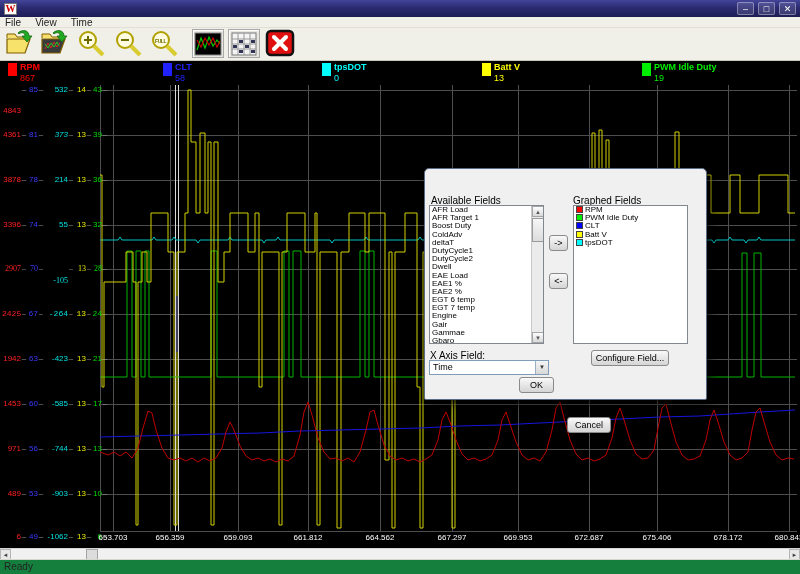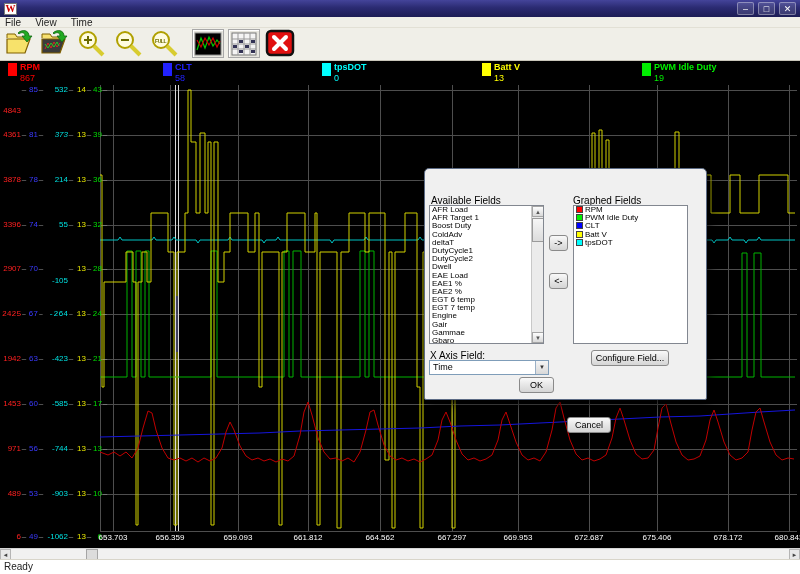--- a/index.html
+++ b/index.html
@@ -294,7 +294,7 @@
         <span class="yv" style="color: rgb(0, 221, 0); width: 10px;">32</span>
         <span class="ydash">–</span>
       </div>
-      <div class="yrow" style="top: 264px;">
+      <div class="yrow" style="top: 264px; font-family: Liberation Serif, serif;">
         <span class="yv" style="color: rgb(255, 32, 32); width: 19px;">2907</span>
         <span class="ydash">–</span>
         <span class="yv" style="color: rgb(58, 58, 255); width: 11px;">70</span>

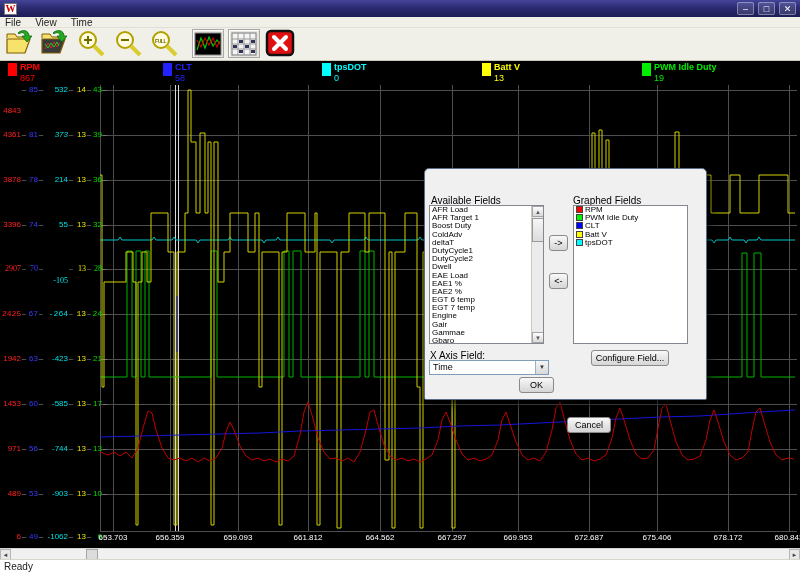--- a/index.html
+++ b/index.html
@@ -89,7 +89,7 @@
     border:1px solid #b5b5b5; font-size:6px; line-height:10px; text-align:center; color:#444; }
   .hthumb { position:absolute; left:86px; top:0; width:12px; height:11px; background:#dcdcdc;
     border:1px solid #a5a5a5; }
-  .statusbar { position:absolute; left:0; top:559px; width:800px; height:15px; background:#ffffff;
+  .statusbar { position:absolute; left:0; top:559px; width:800px; height:15px; background:#15803d;
     border-top:1px solid #d8d5ca; font-size:10px; color:#222; padding:1px 0 0 4px; }
 </style>
 </head>

